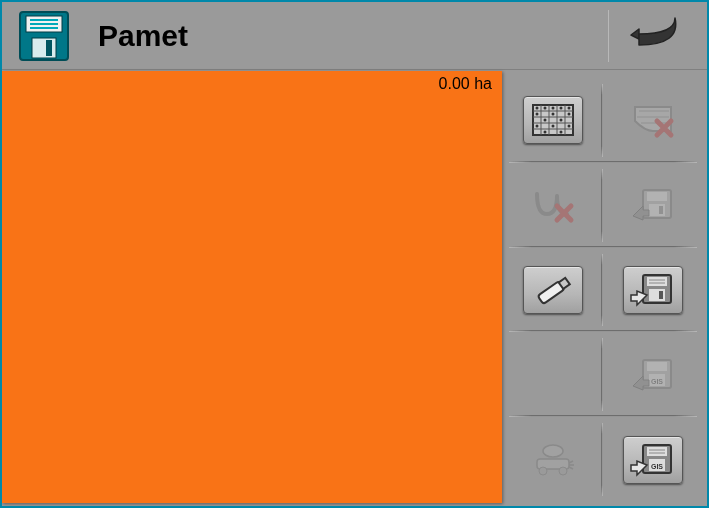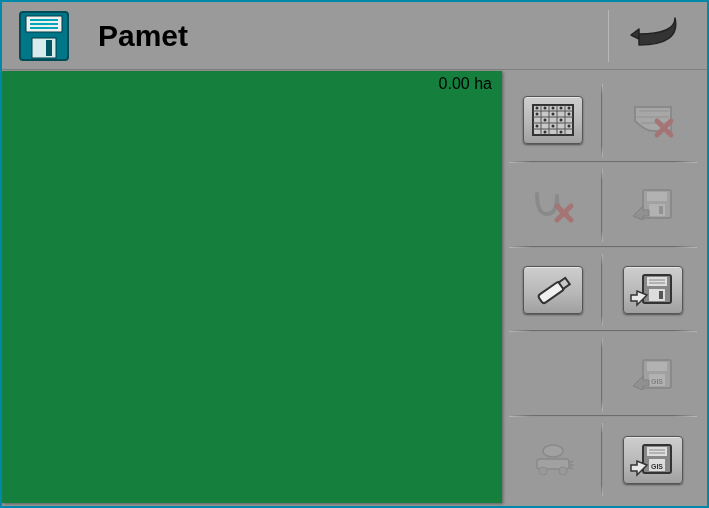--- a/index.html
+++ b/index.html
@@ -56,7 +56,7 @@
     top: 69px;
     width: 500px;
     height: 432px;
-    background: #15803d;
+    background: #f97316;
     box-shadow: 1px 1px 3px rgba(0,0,0,0.4);
     padding: 4px 10px;
     text-align: right;

